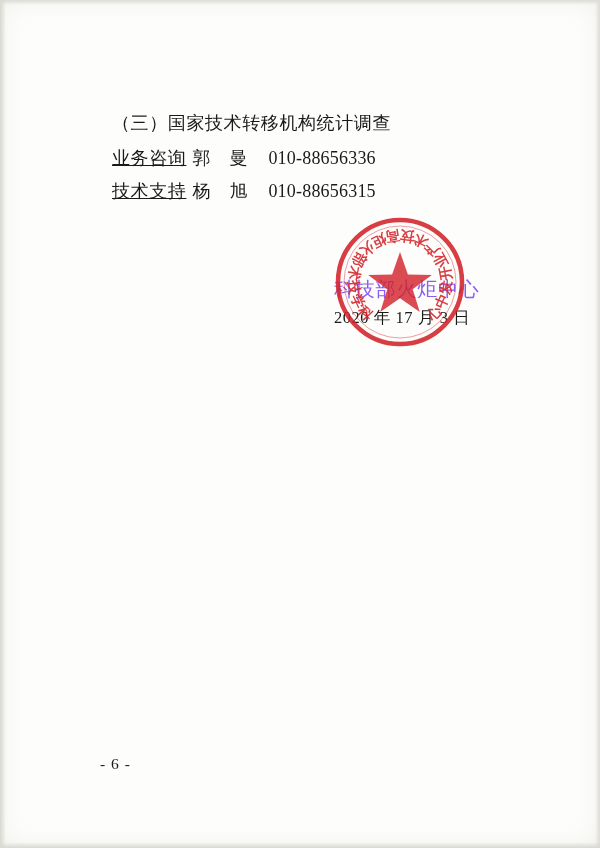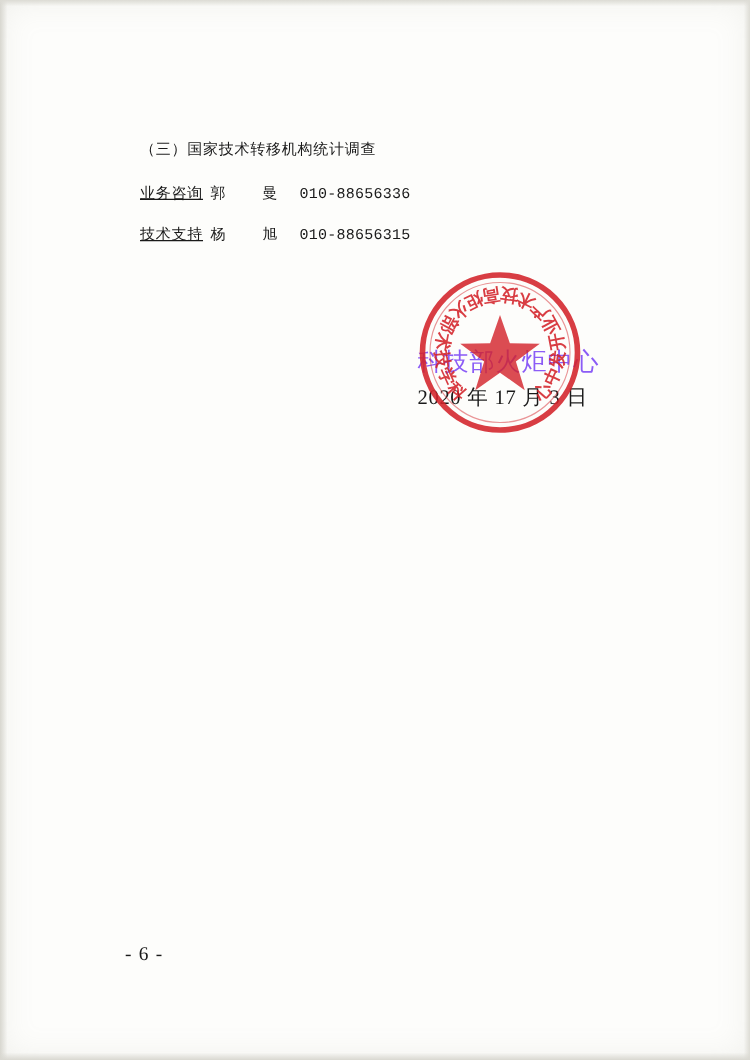--- a/index.html
+++ b/index.html
@@ -59,7 +59,7 @@
     position: absolute;
     left: 112px;
     color: #1a1a1a;
-    font-size: 12px;
+    font-size: 18px;
     letter-spacing: 0.6px;
     white-space: nowrap;
   }

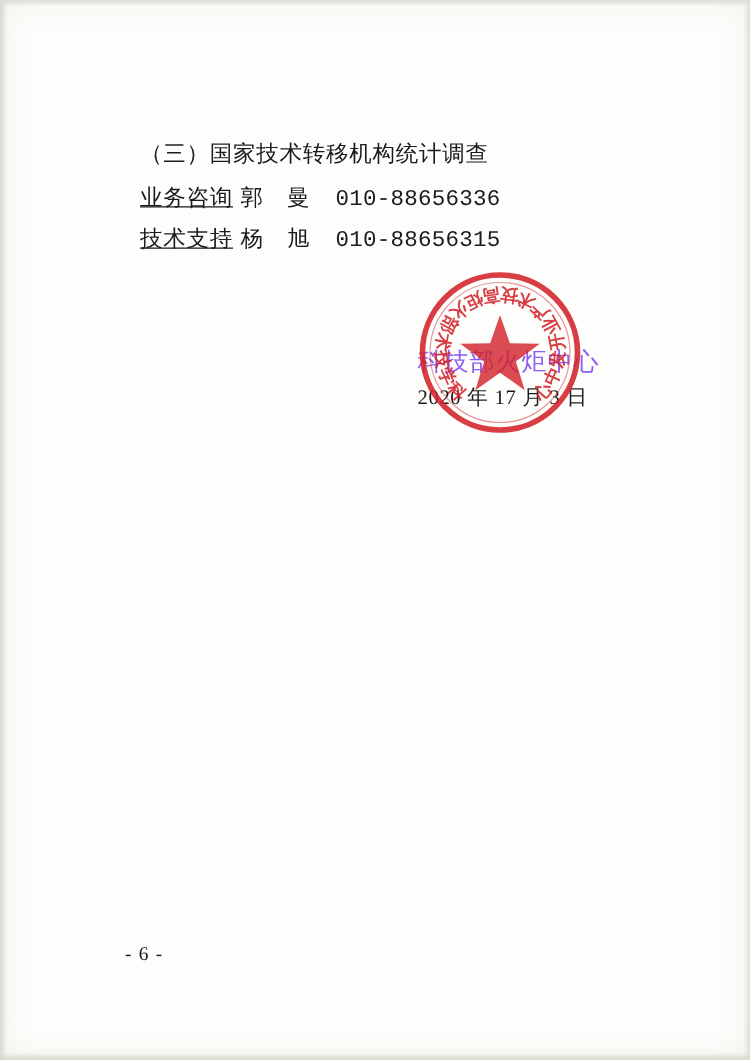--- a/index.html
+++ b/index.html
@@ -80,7 +80,7 @@
     margin-right: 10px;
   }
   .phone {
-    font-family: Liberation Mono, monospace;
+    font-family: Liberation Serif, serif;
     letter-spacing: 0.2px;
   }
 

